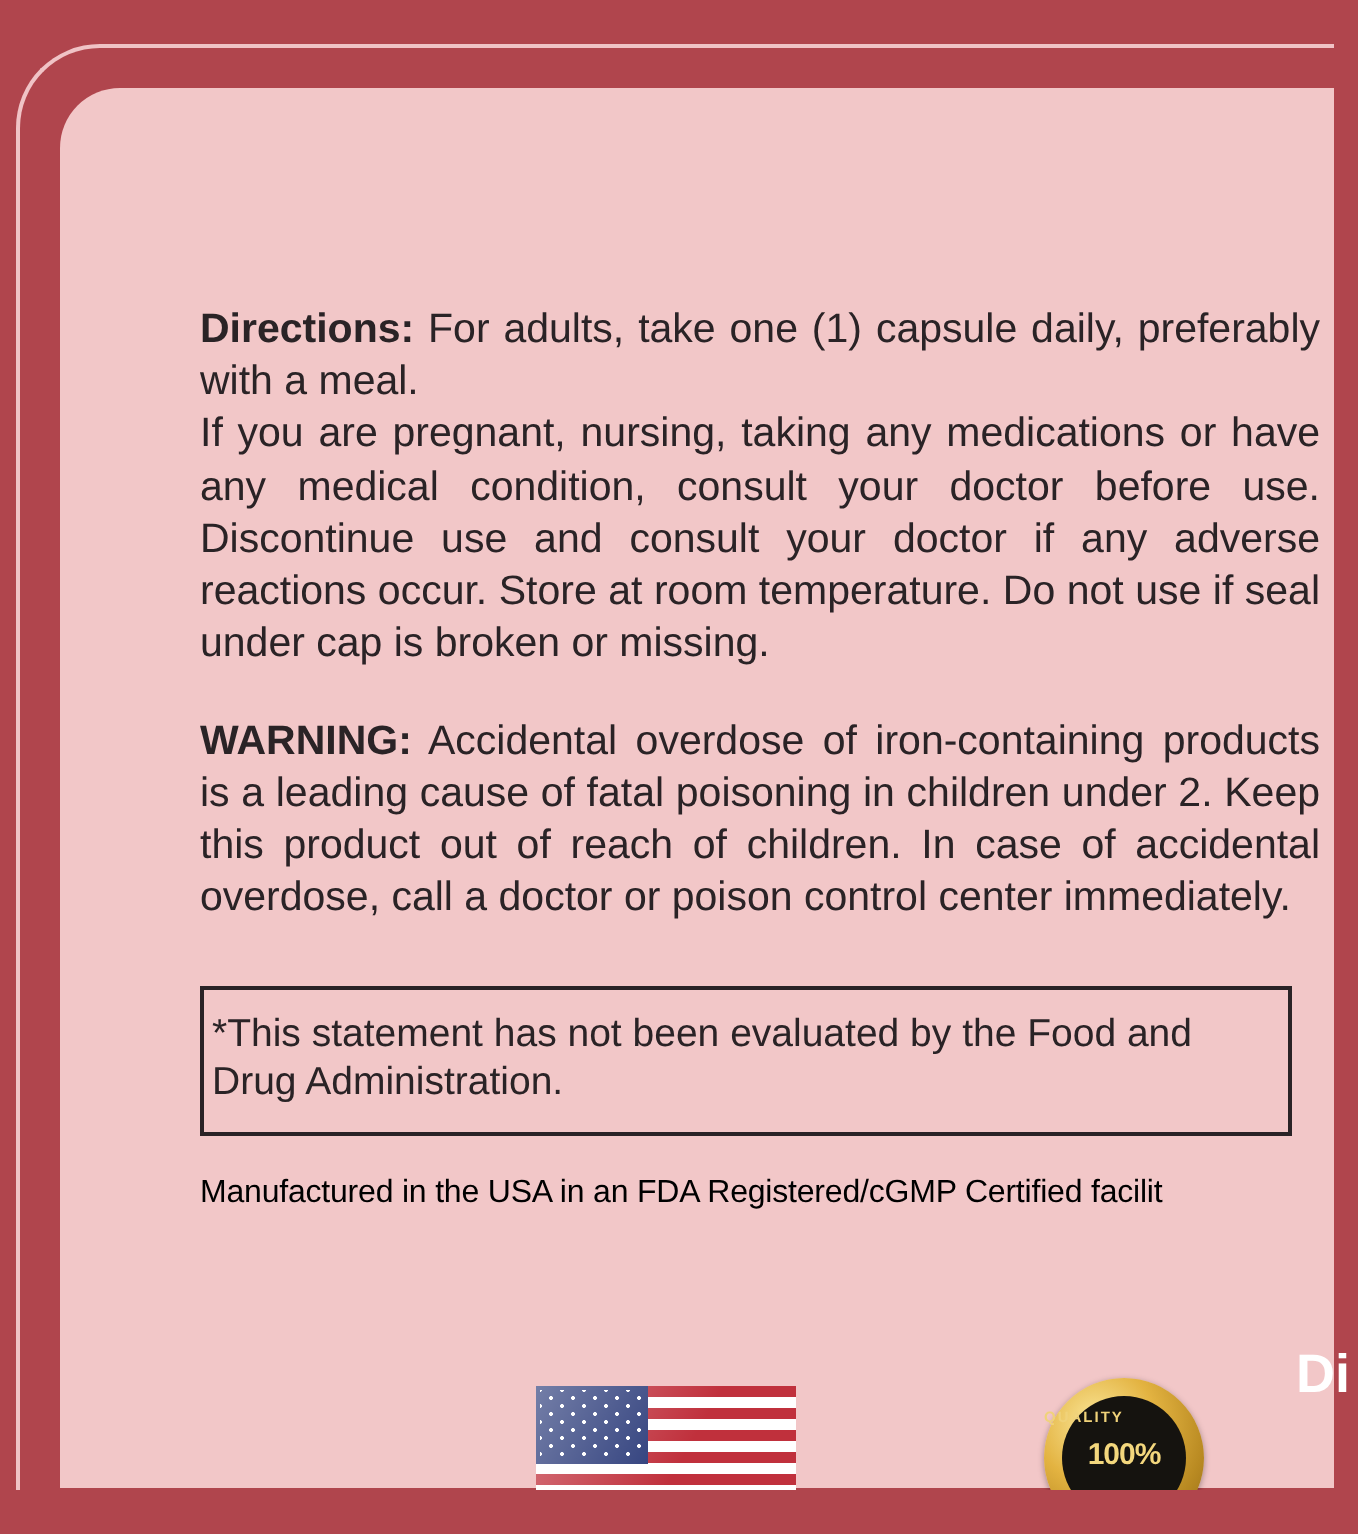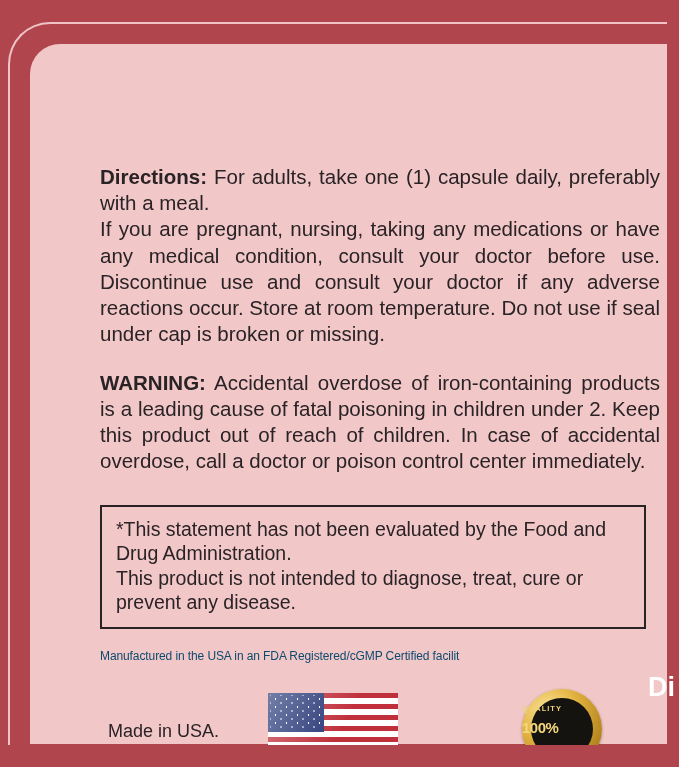--- a/index.html
+++ b/index.html
@@ -50,7 +50,7 @@
   .content {
     position: absolute;
     left: 70px;
-    top: 120px;
+    top: 108px;
     width: 560px;
   }
 

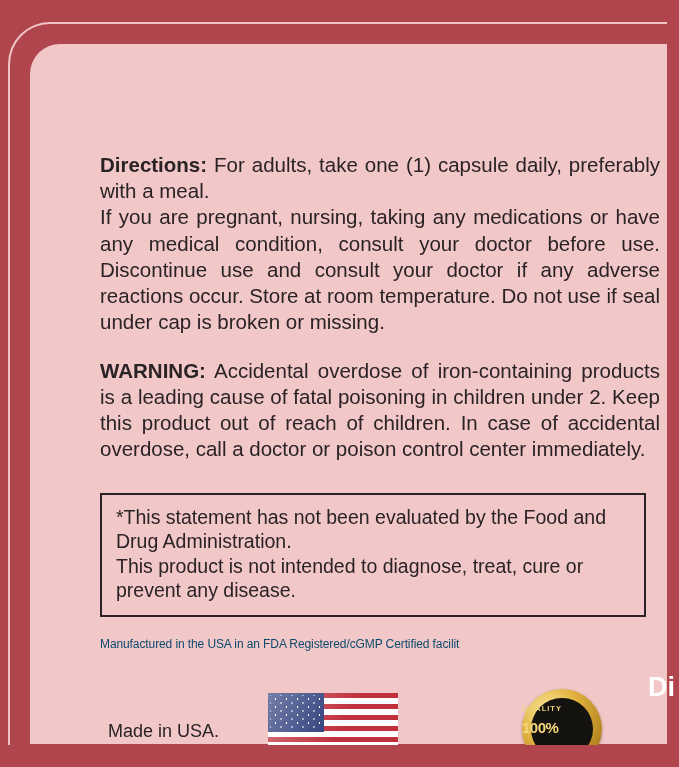--- a/index.html
+++ b/index.html
@@ -73,7 +73,7 @@
   .disclaimer {
     margin-top: 30px;
     border: 2px solid #2a2326;
-    padding: 10px 12px 12px 14px;
+    padding: 10px 12px 12px 4px;
     width: 546px;
     box-sizing: border-box;
   }

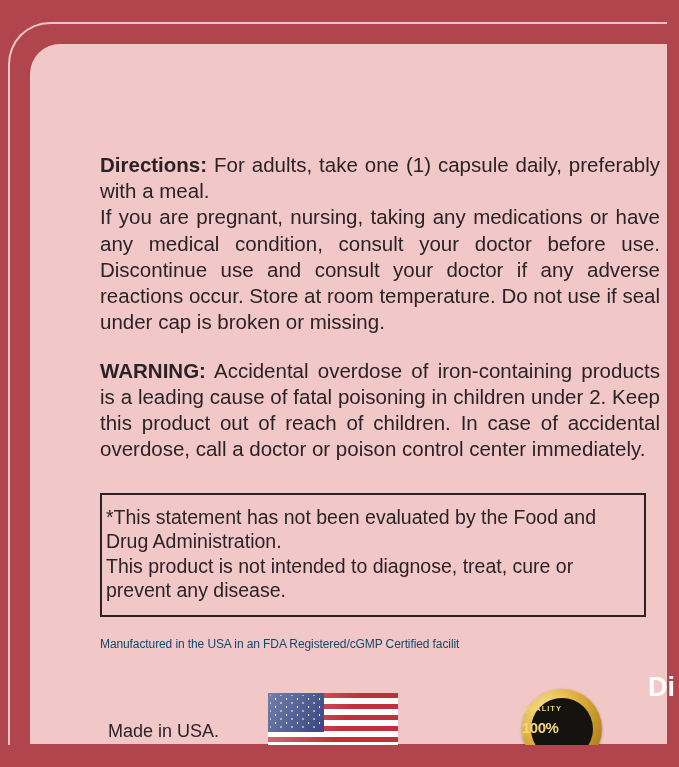--- a/index.html
+++ b/index.html
@@ -246,7 +246,6 @@
 
       <div class="disclaimer">
         <div class="dline">*This statement has not been evaluated by the Food and Drug Administration.</div>
-        <div class="dline">This product is not intended to diagnose, treat, cure or prevent any disease.</div>
       </div>
 
       <div class="manufactured">Manufactured in the USA in an FDA Registered/cGMP Certified facilit</div>

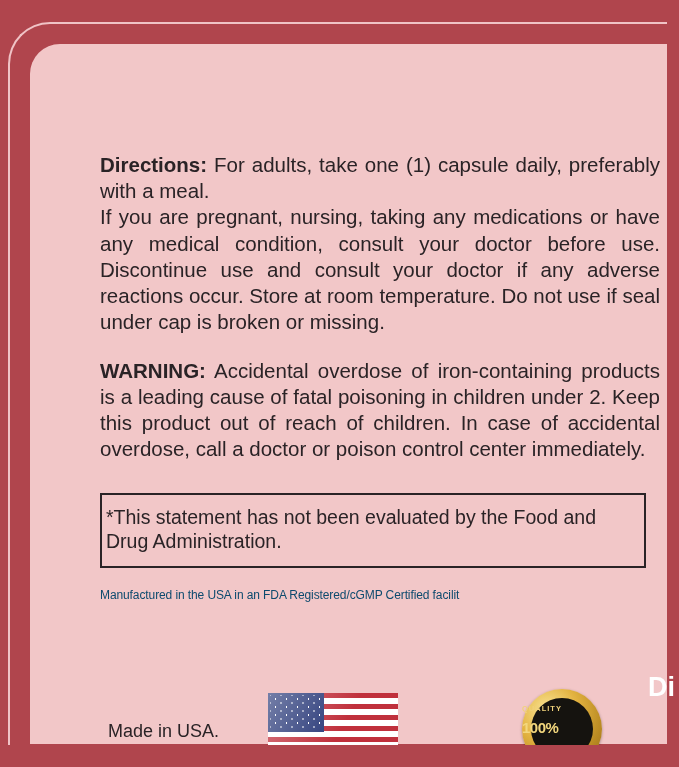--- a/index.html
+++ b/index.html
@@ -86,8 +86,8 @@
 
   .manufactured {
     margin-top: 20px;
-    color: #0c4a6e;
-    font-size: 12px;
+    color: #000000;
+    font-size: 16px;
     white-space: nowrap;
     letter-spacing: -0.1px;
   }

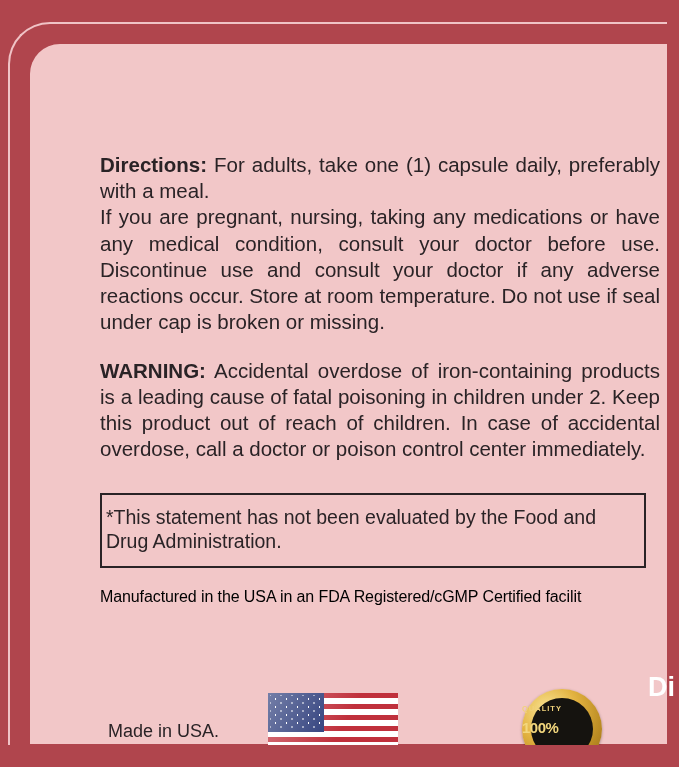--- a/index.html
+++ b/index.html
@@ -252,7 +252,6 @@
     </div>
 
     <div class="footer-row">
-      <div class="made-in-usa">Made in USA.</div>
 
       <div class="flag">
         <div class="stripes"></div>

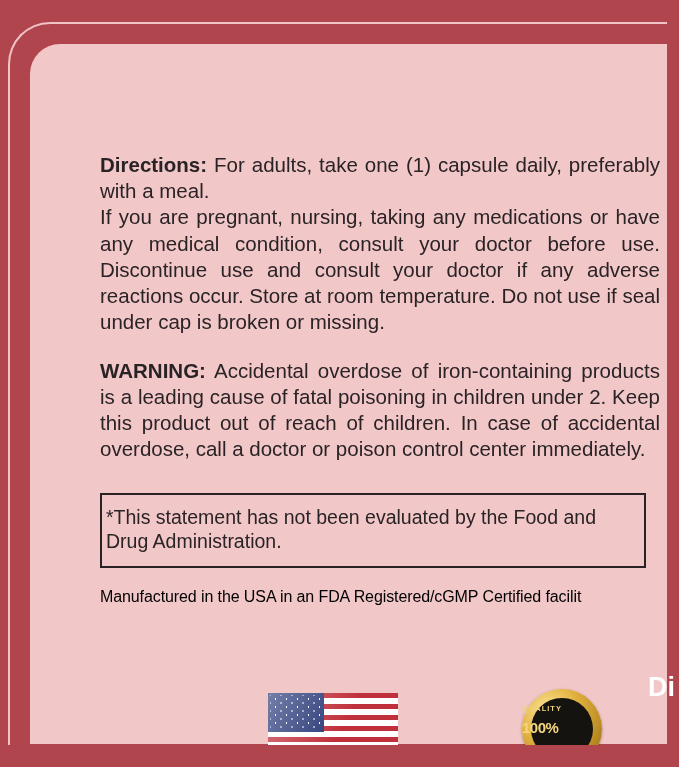--- a/index.html
+++ b/index.html
@@ -174,7 +174,7 @@
     position: absolute;
     left: 0; right: 0;
     top: 30px;
-    text-align: left;
+    text-align: center;
     color: #f3d77d;
     font-size: 15px;
     font-weight: bold;

